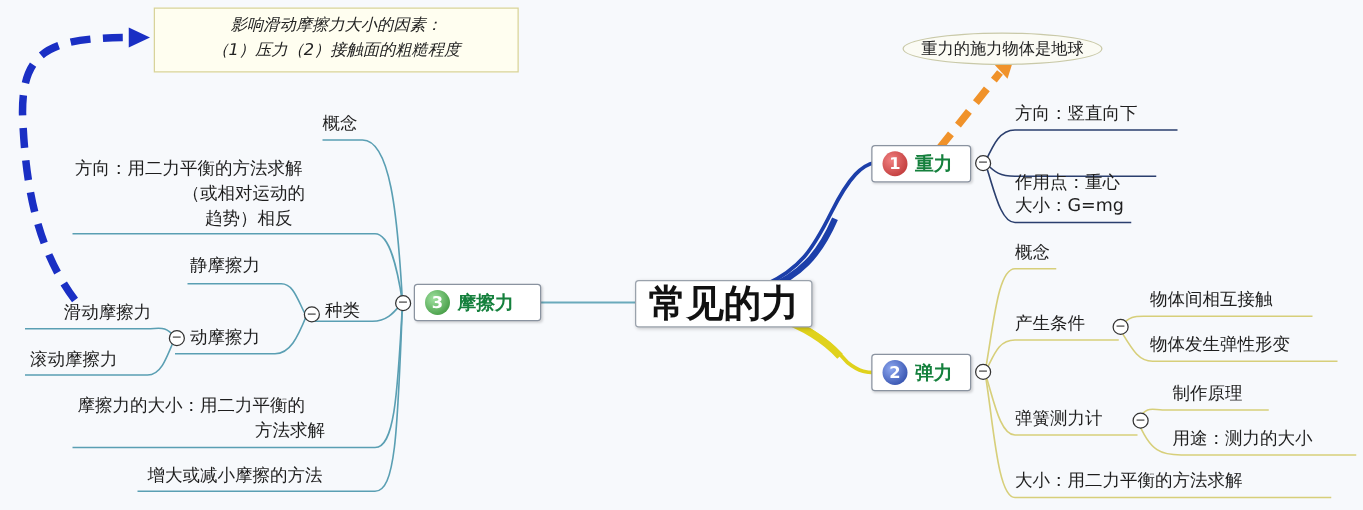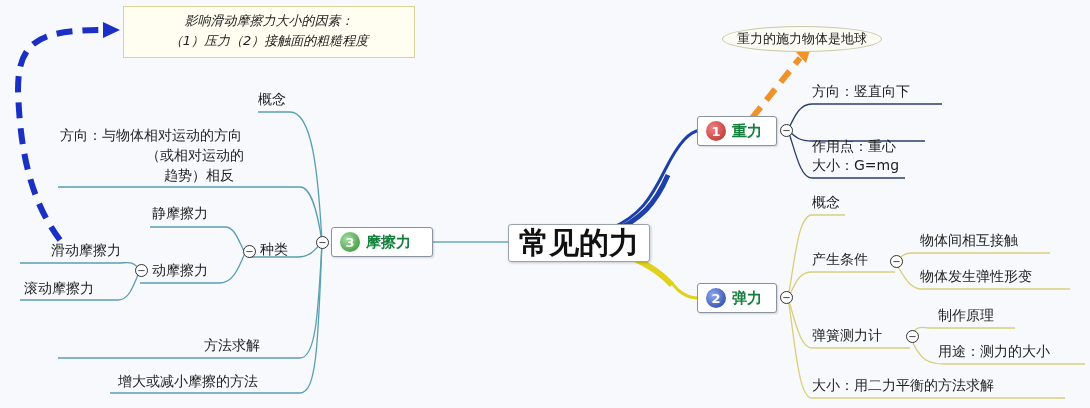--- a/index.html
+++ b/index.html
@@ -145,7 +145,7 @@
     </div>
 
   <div class="t" style="left:258px; top:90px;">概念</div>
-  <div class="t" style="left:60px; top:126px;">方向：与物体相对运动的方向</div>
+  <div class="t" style="left:60px; top:126px;">方向：用二力平衡的方法求解</div>
   <div class="t" style="left:146px; top:146px;">（或相对运动的</div>
   <div class="t" style="left:164px; top:166px;">趋势）相反</div>
 

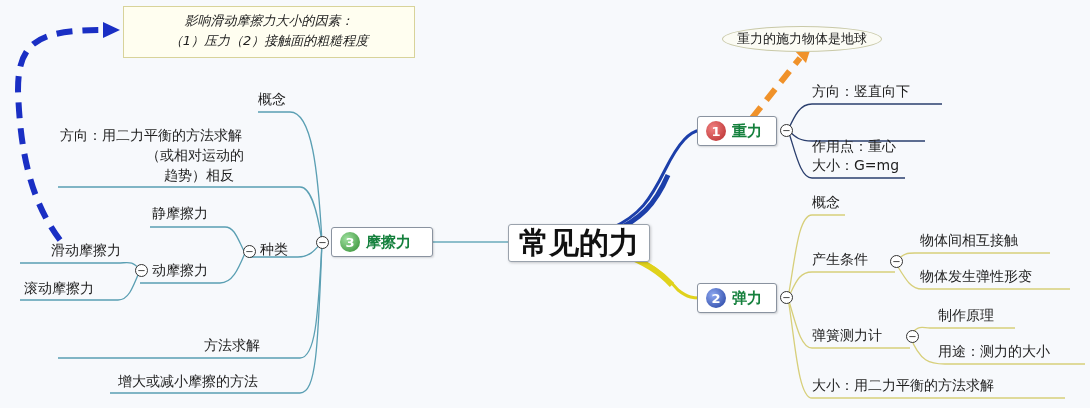--- a/index.html
+++ b/index.html
@@ -161,6 +161,7 @@
   <div class="t" style="left:24px; top:241px;margin-left:27px;">滑动摩擦力</div>
   <div class="t" style="left:24px; top:279px;">滚动摩擦力</div>
 
+  <div class="t" style="left:62px; top:316px;">摩擦力的大小：用二力平衡的</div>
   <div class="t" style="left:204px; top:336px;">方法求解</div>
   <div class="t" style="left:118px; top:372px;">增大或减小摩擦的方法</div>
 </div>

